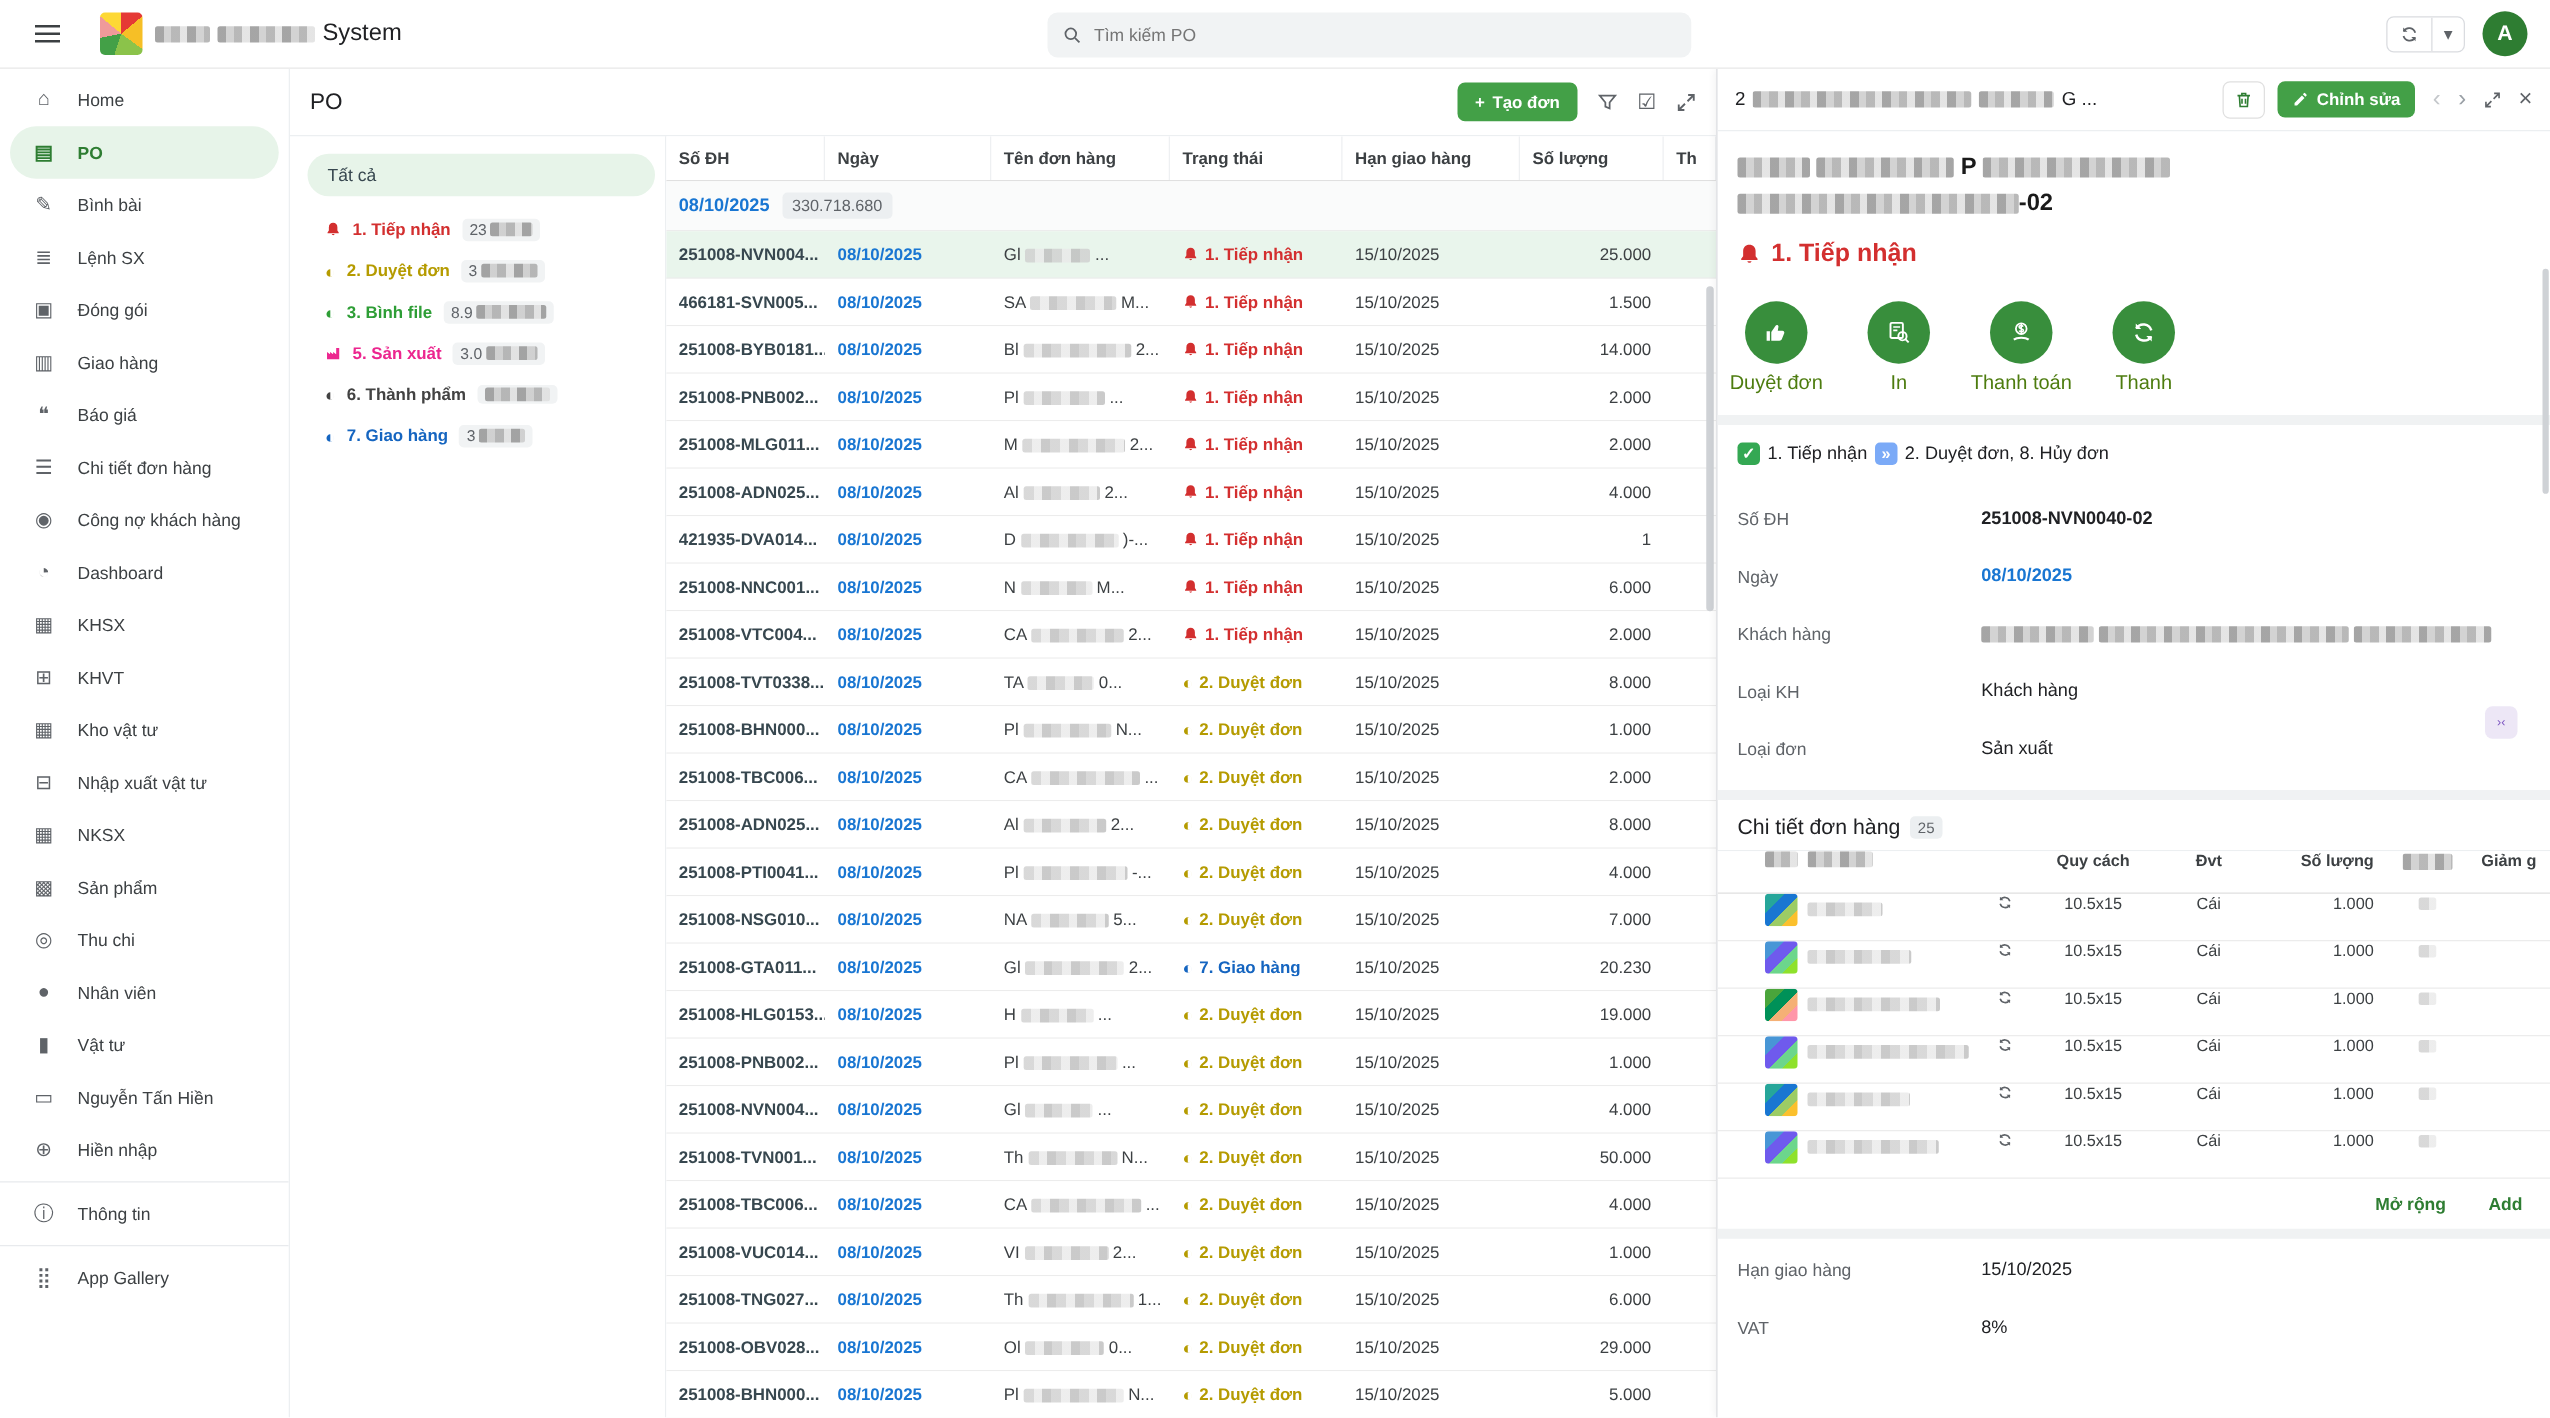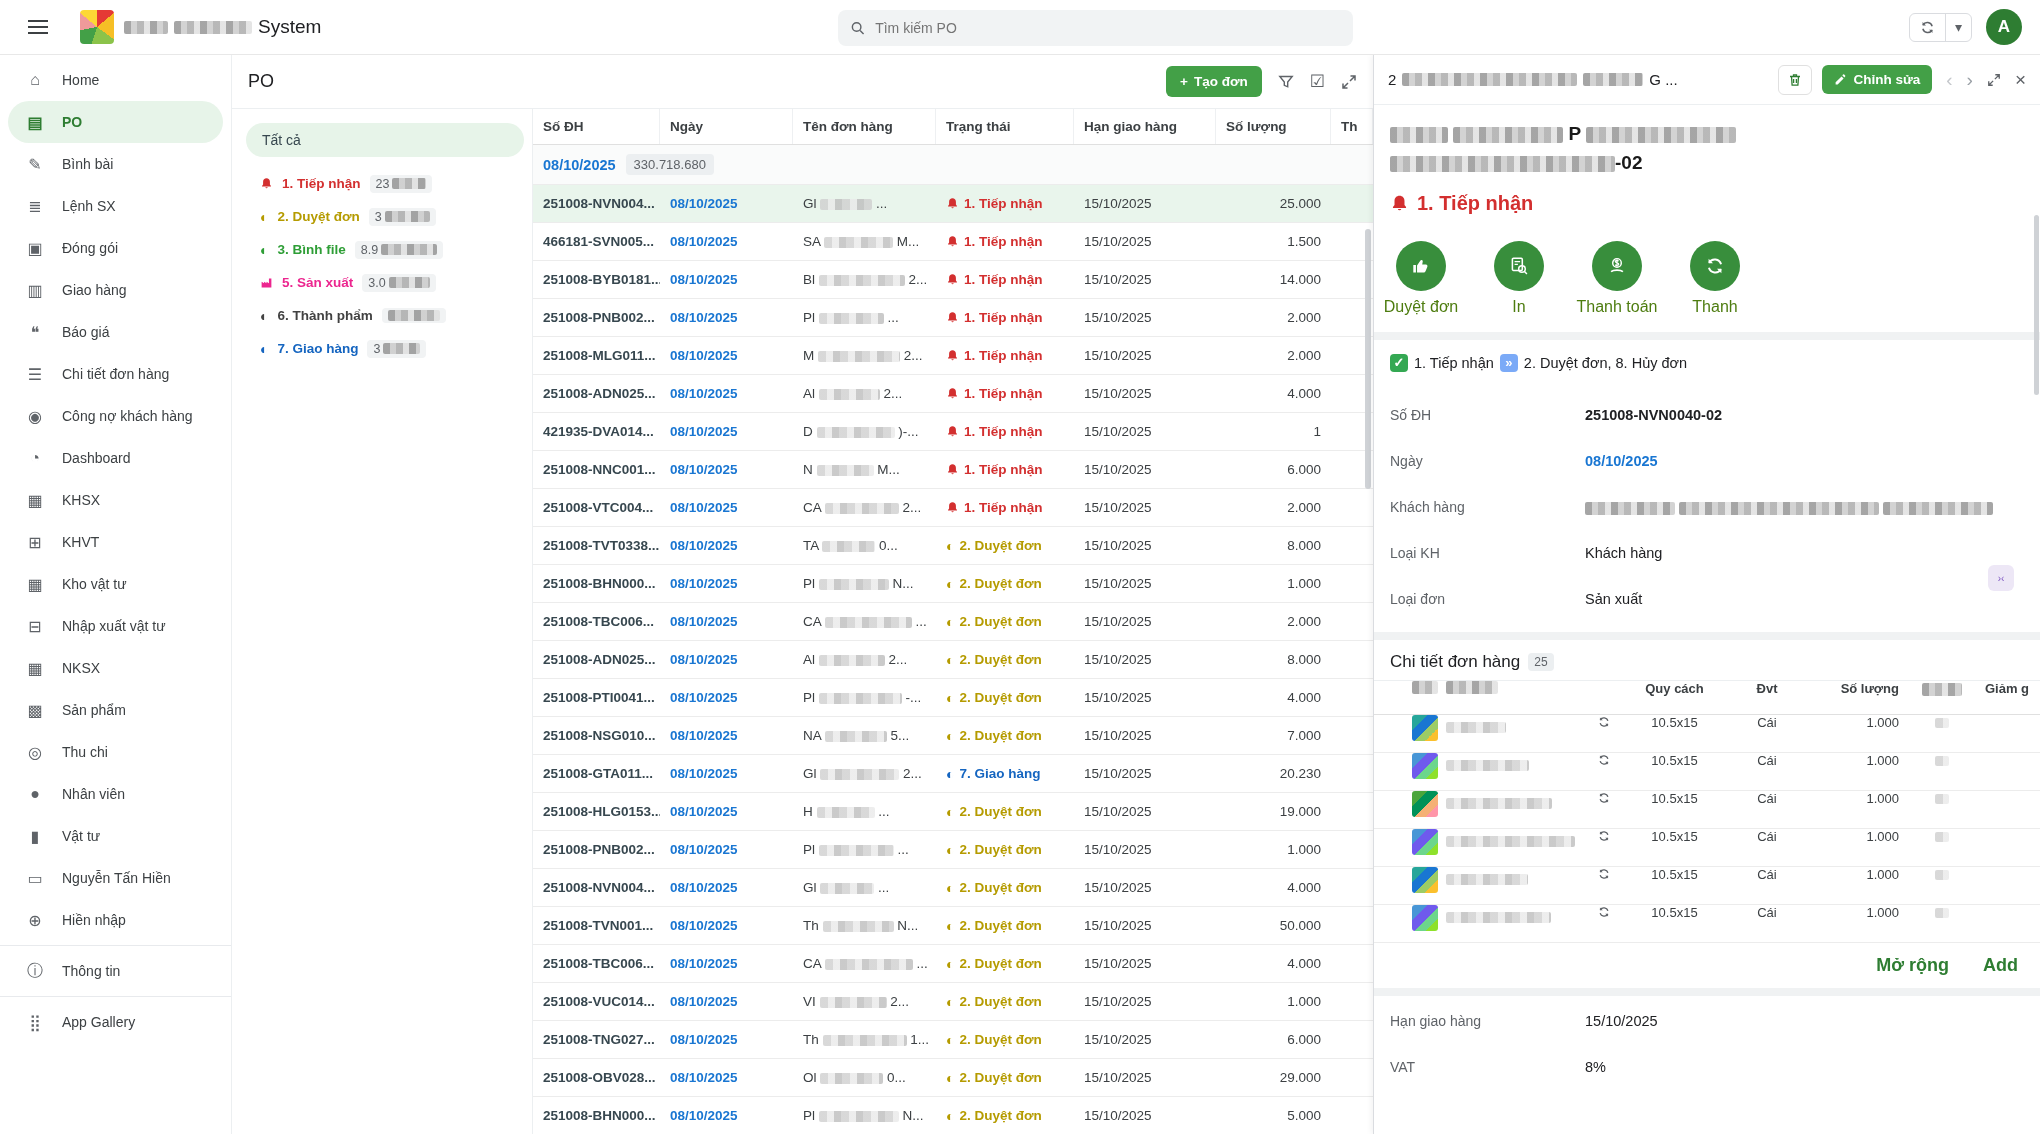--- a/index.html
+++ b/index.html
@@ -108,7 +108,7 @@
   .thumb{width:26px;height:26px;border-radius:3px;flex:none;background:linear-gradient(135deg,#26a69a 0 30%,#1976d2 30% 55%,#9ccc65 55% 75%,#fbc02d 75%)}
   .dtr:nth-child(odd) .thumb{filter:hue-rotate(40deg)}
   .dtr:nth-child(4n) .thumb{filter:hue-rotate(-60deg)}
-  .dlinks{display:flex;justify-content:flex-end;gap:34px;padding:12px 22px;font-size:18px;font-weight:bold;color:#2e7d32}
+  .dlinks{display:flex;justify-content:flex-end;gap:34px;padding:12px 22px;font-size:14px;font-weight:bold;color:#2e7d32}
   .dlinks span{cursor:pointer}
   .sticker{position:absolute;right:26px;top:510px;width:26px;height:26px;border-radius:6px;background:#ede7f6;color:#7e57c2;font-size:10px;display:flex;align-items:center;justify-content:center}
   .pscroll{position:absolute;right:1px;top:160px;width:5px;height:180px;background:#cfd2d6;border-radius:3px}

